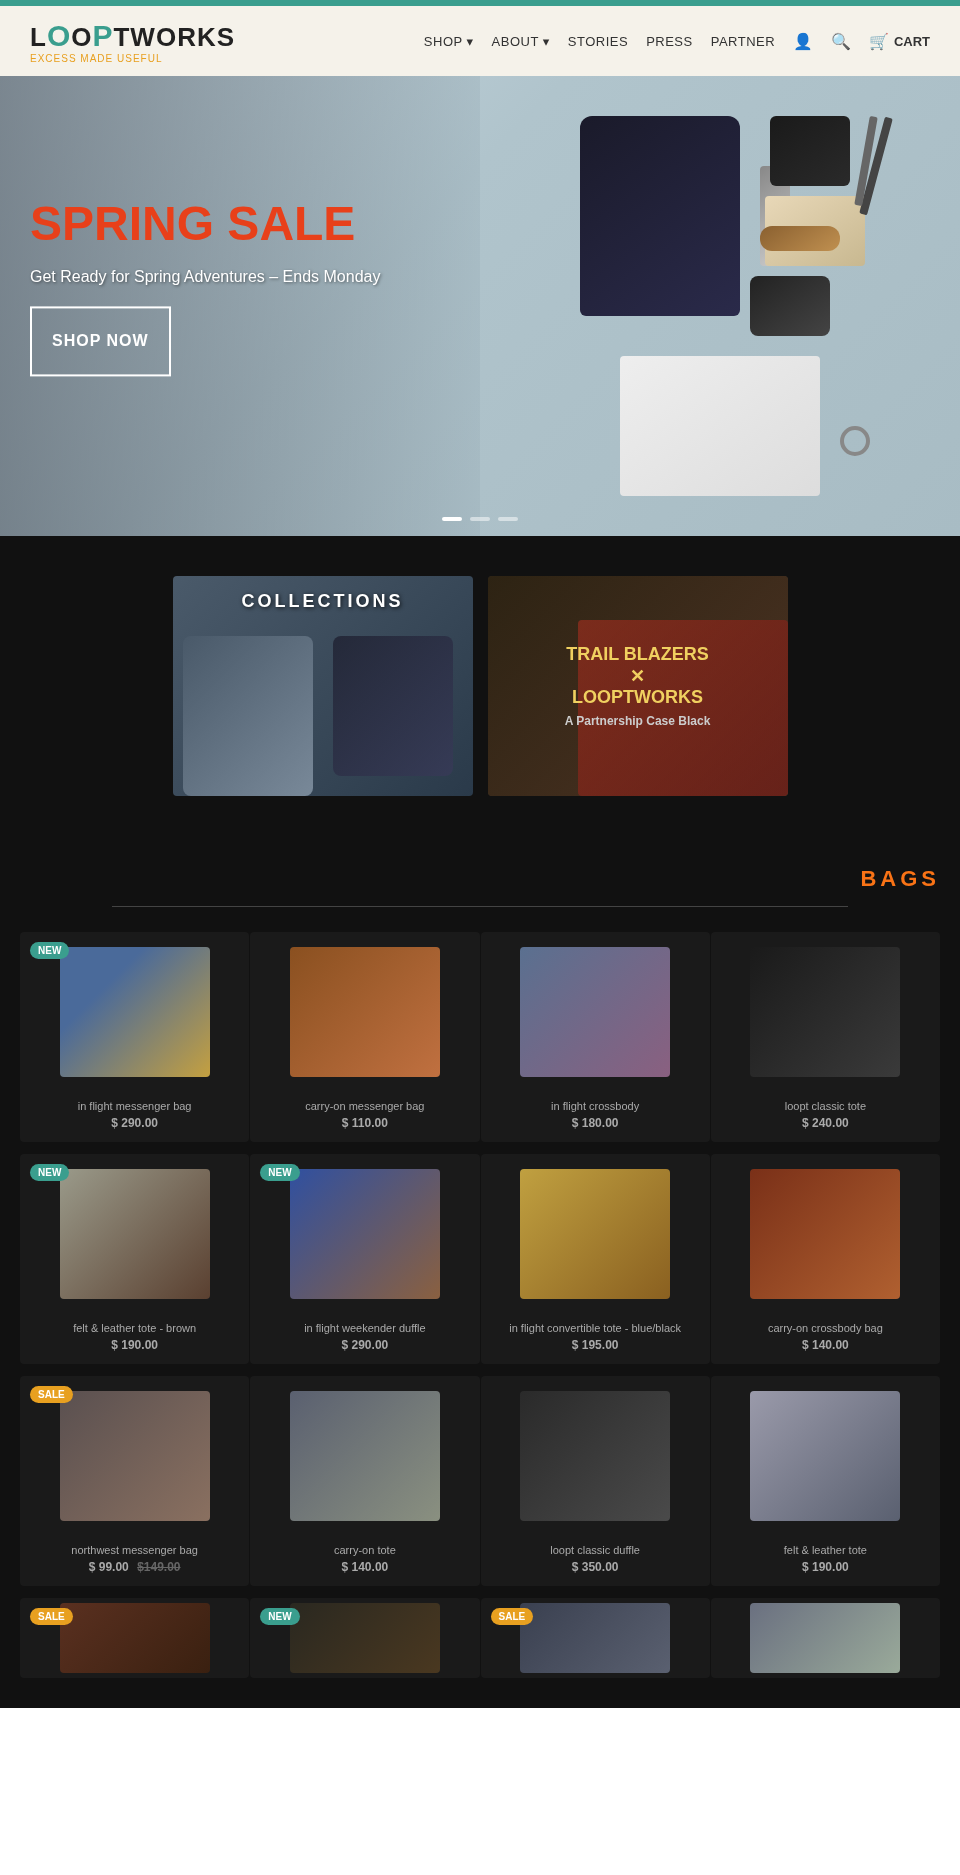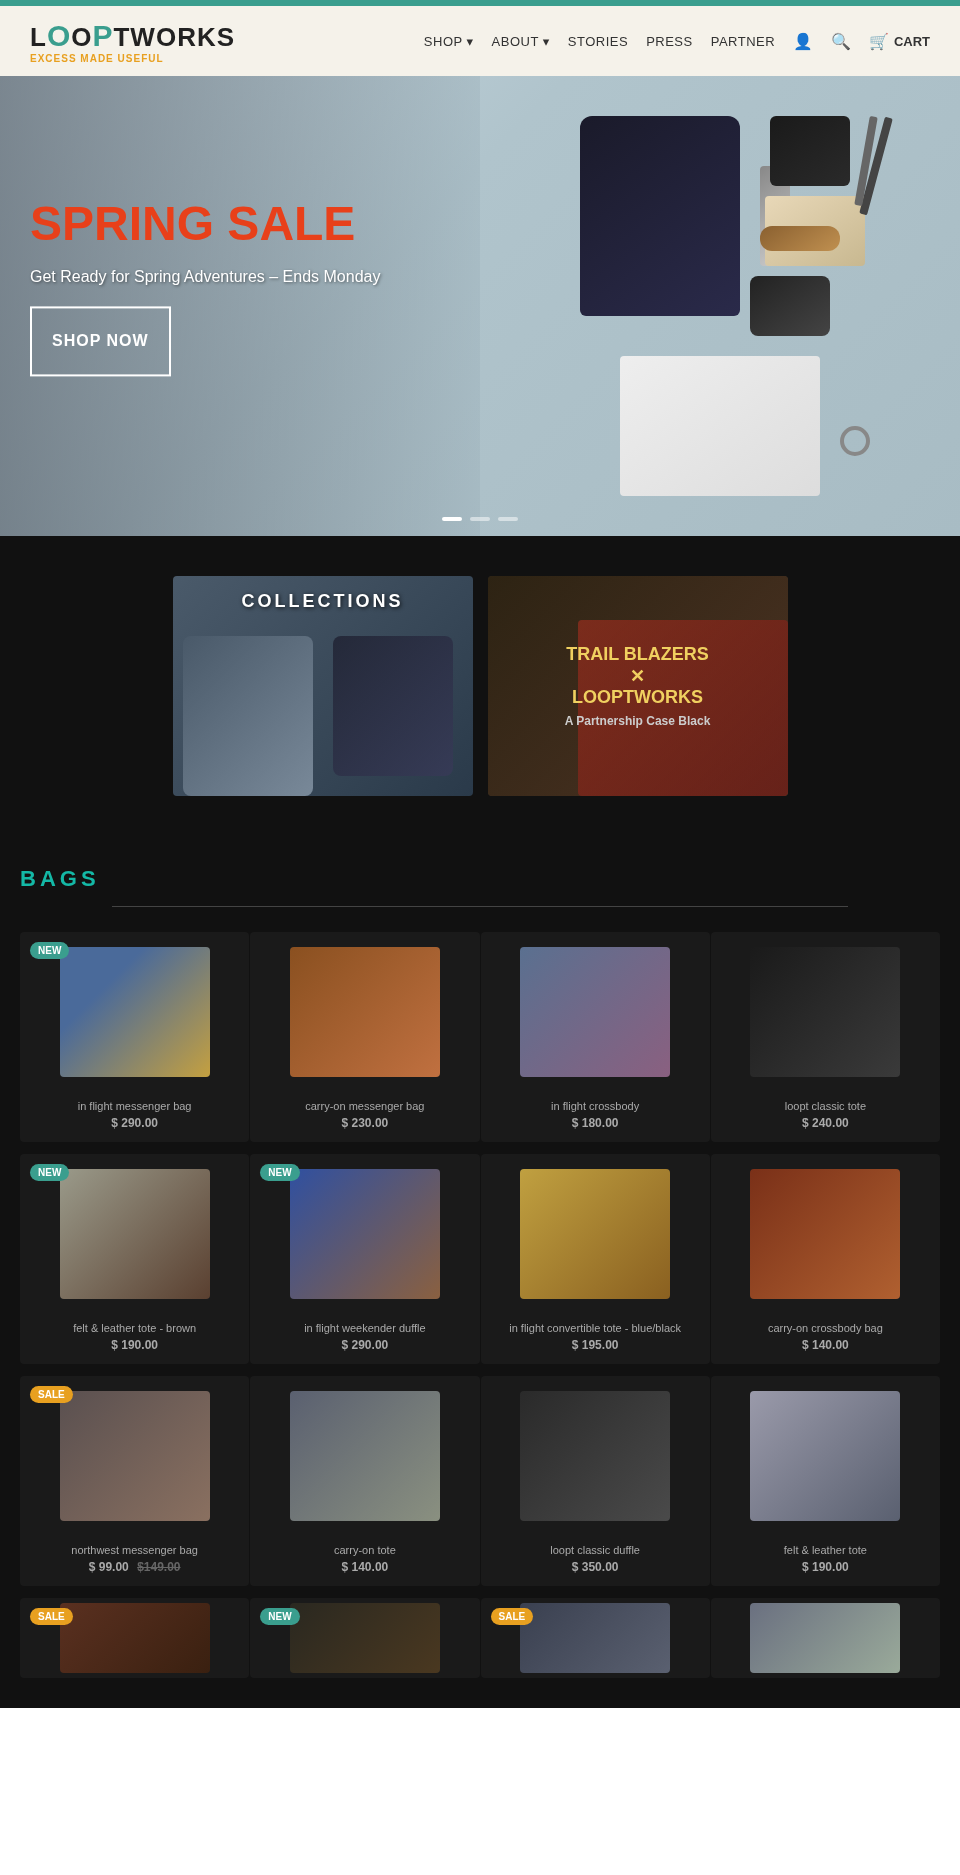--- a/index.html
+++ b/index.html
@@ -37,7 +37,7 @@
     .logo-tagline {
       color: #e8a020;
       font-size: 10px;
-      font-weight: bold;
+      font-weight: normal;
       letter-spacing: 1px;
       text-transform: uppercase;
     }

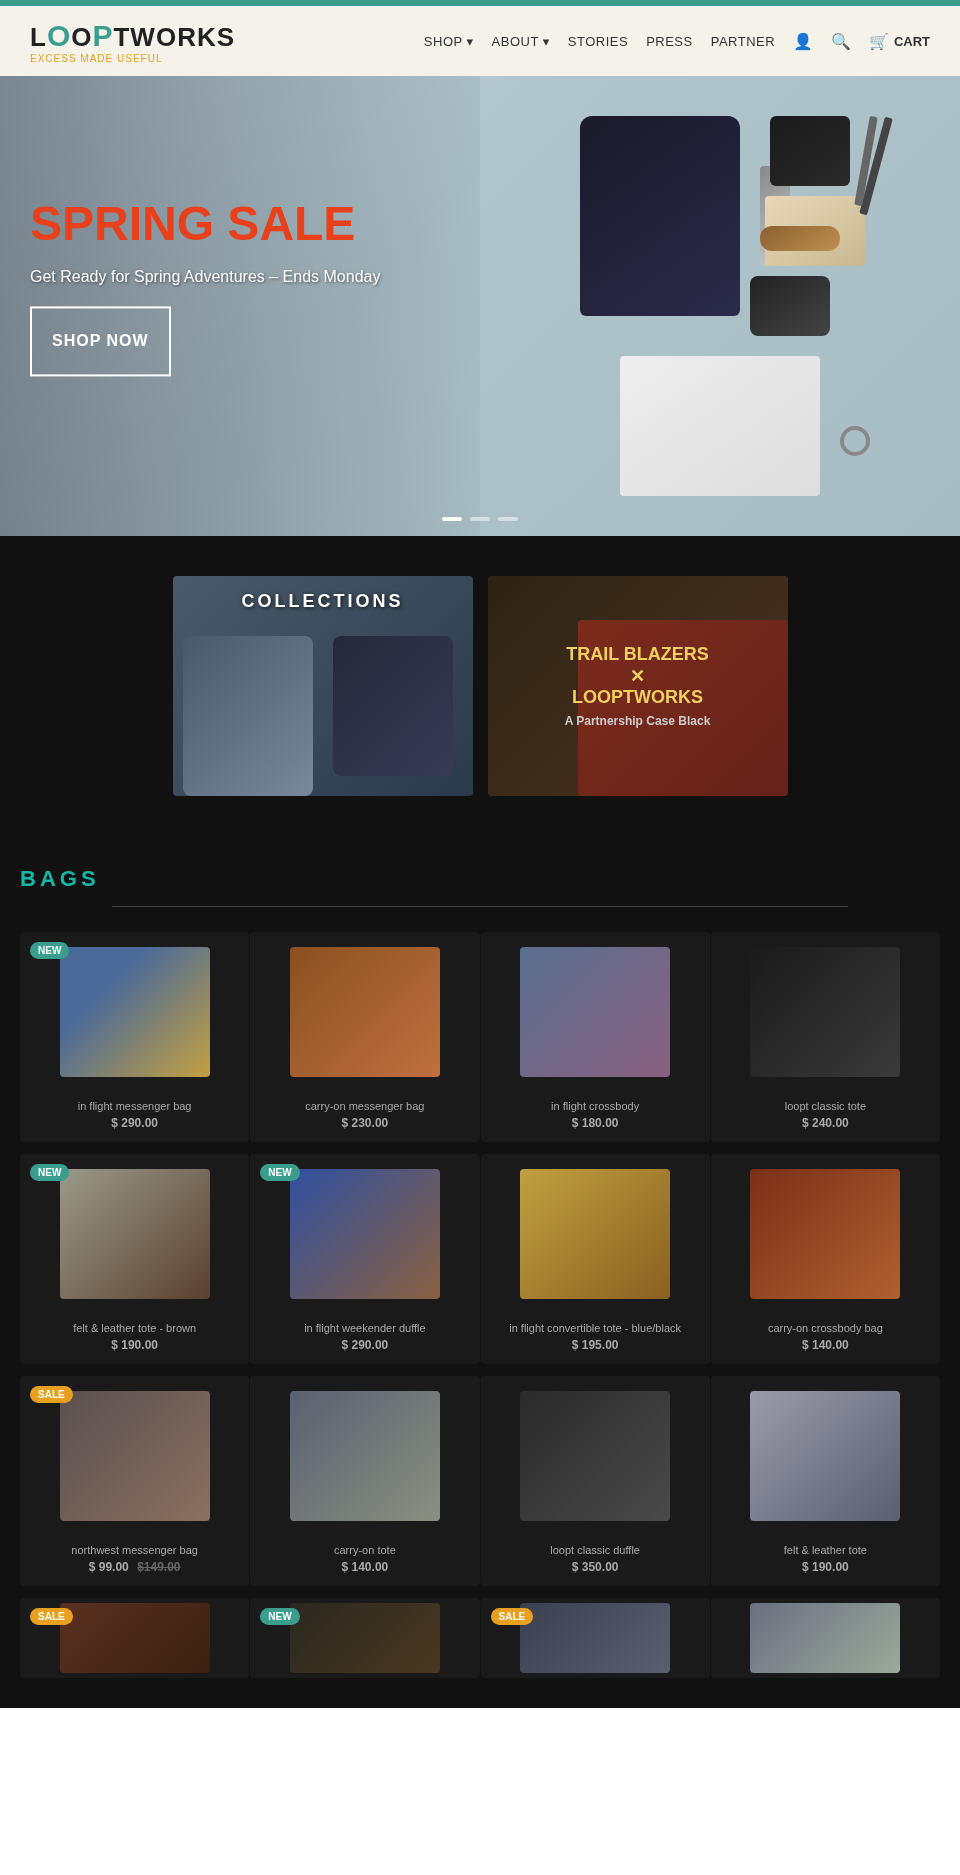--- a/index.html
+++ b/index.html
@@ -223,8 +223,8 @@
       padding: 30px 20px;
     }
     .section-title {
-      text-align: left;
-      color: #14b8a6;
+      text-align: right;
+      color: #f97316;
       font-size: 22px;
       font-weight: bold;
       letter-spacing: 4px;

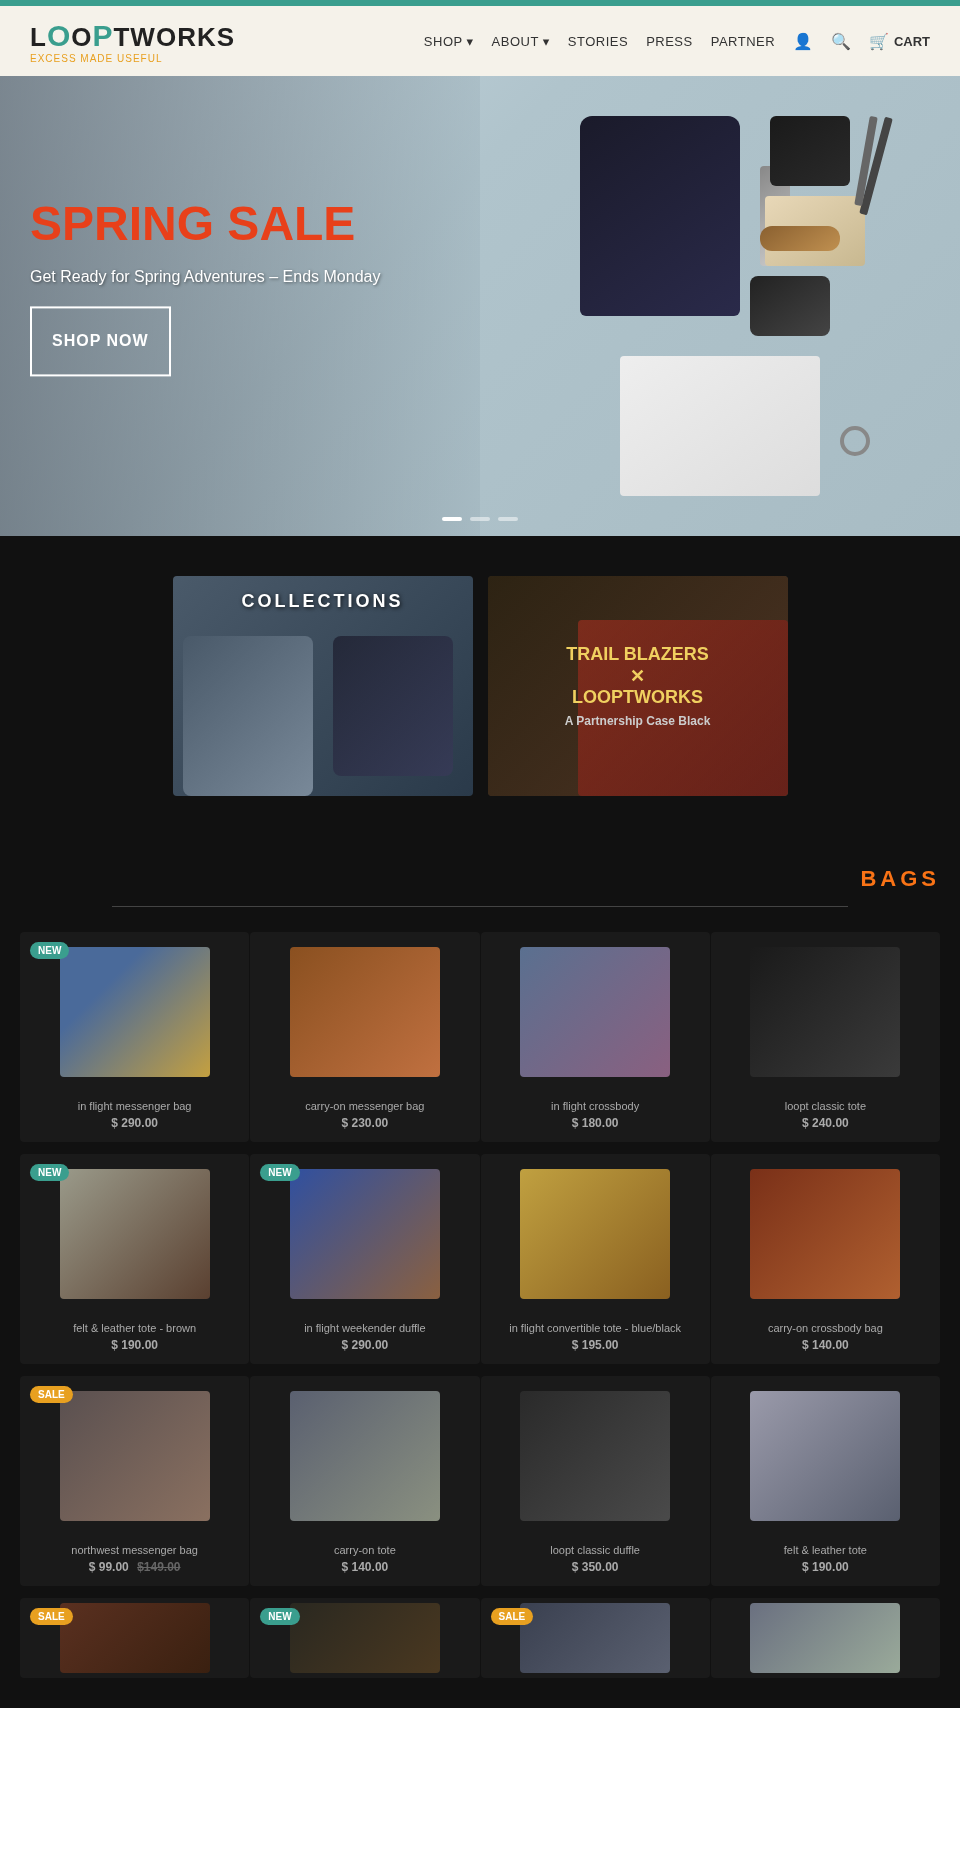--- a/index.html
+++ b/index.html
@@ -417,7 +417,7 @@
       </div>
       <div class="product-info">
         <div class="product-name">Carry-On Messenger Bag</div>
-        <div class="product-price">$ 230.00</div>
+        <div class="product-price">$ 110.00</div>
       </div>
     </div>
     <div class="product-card">

